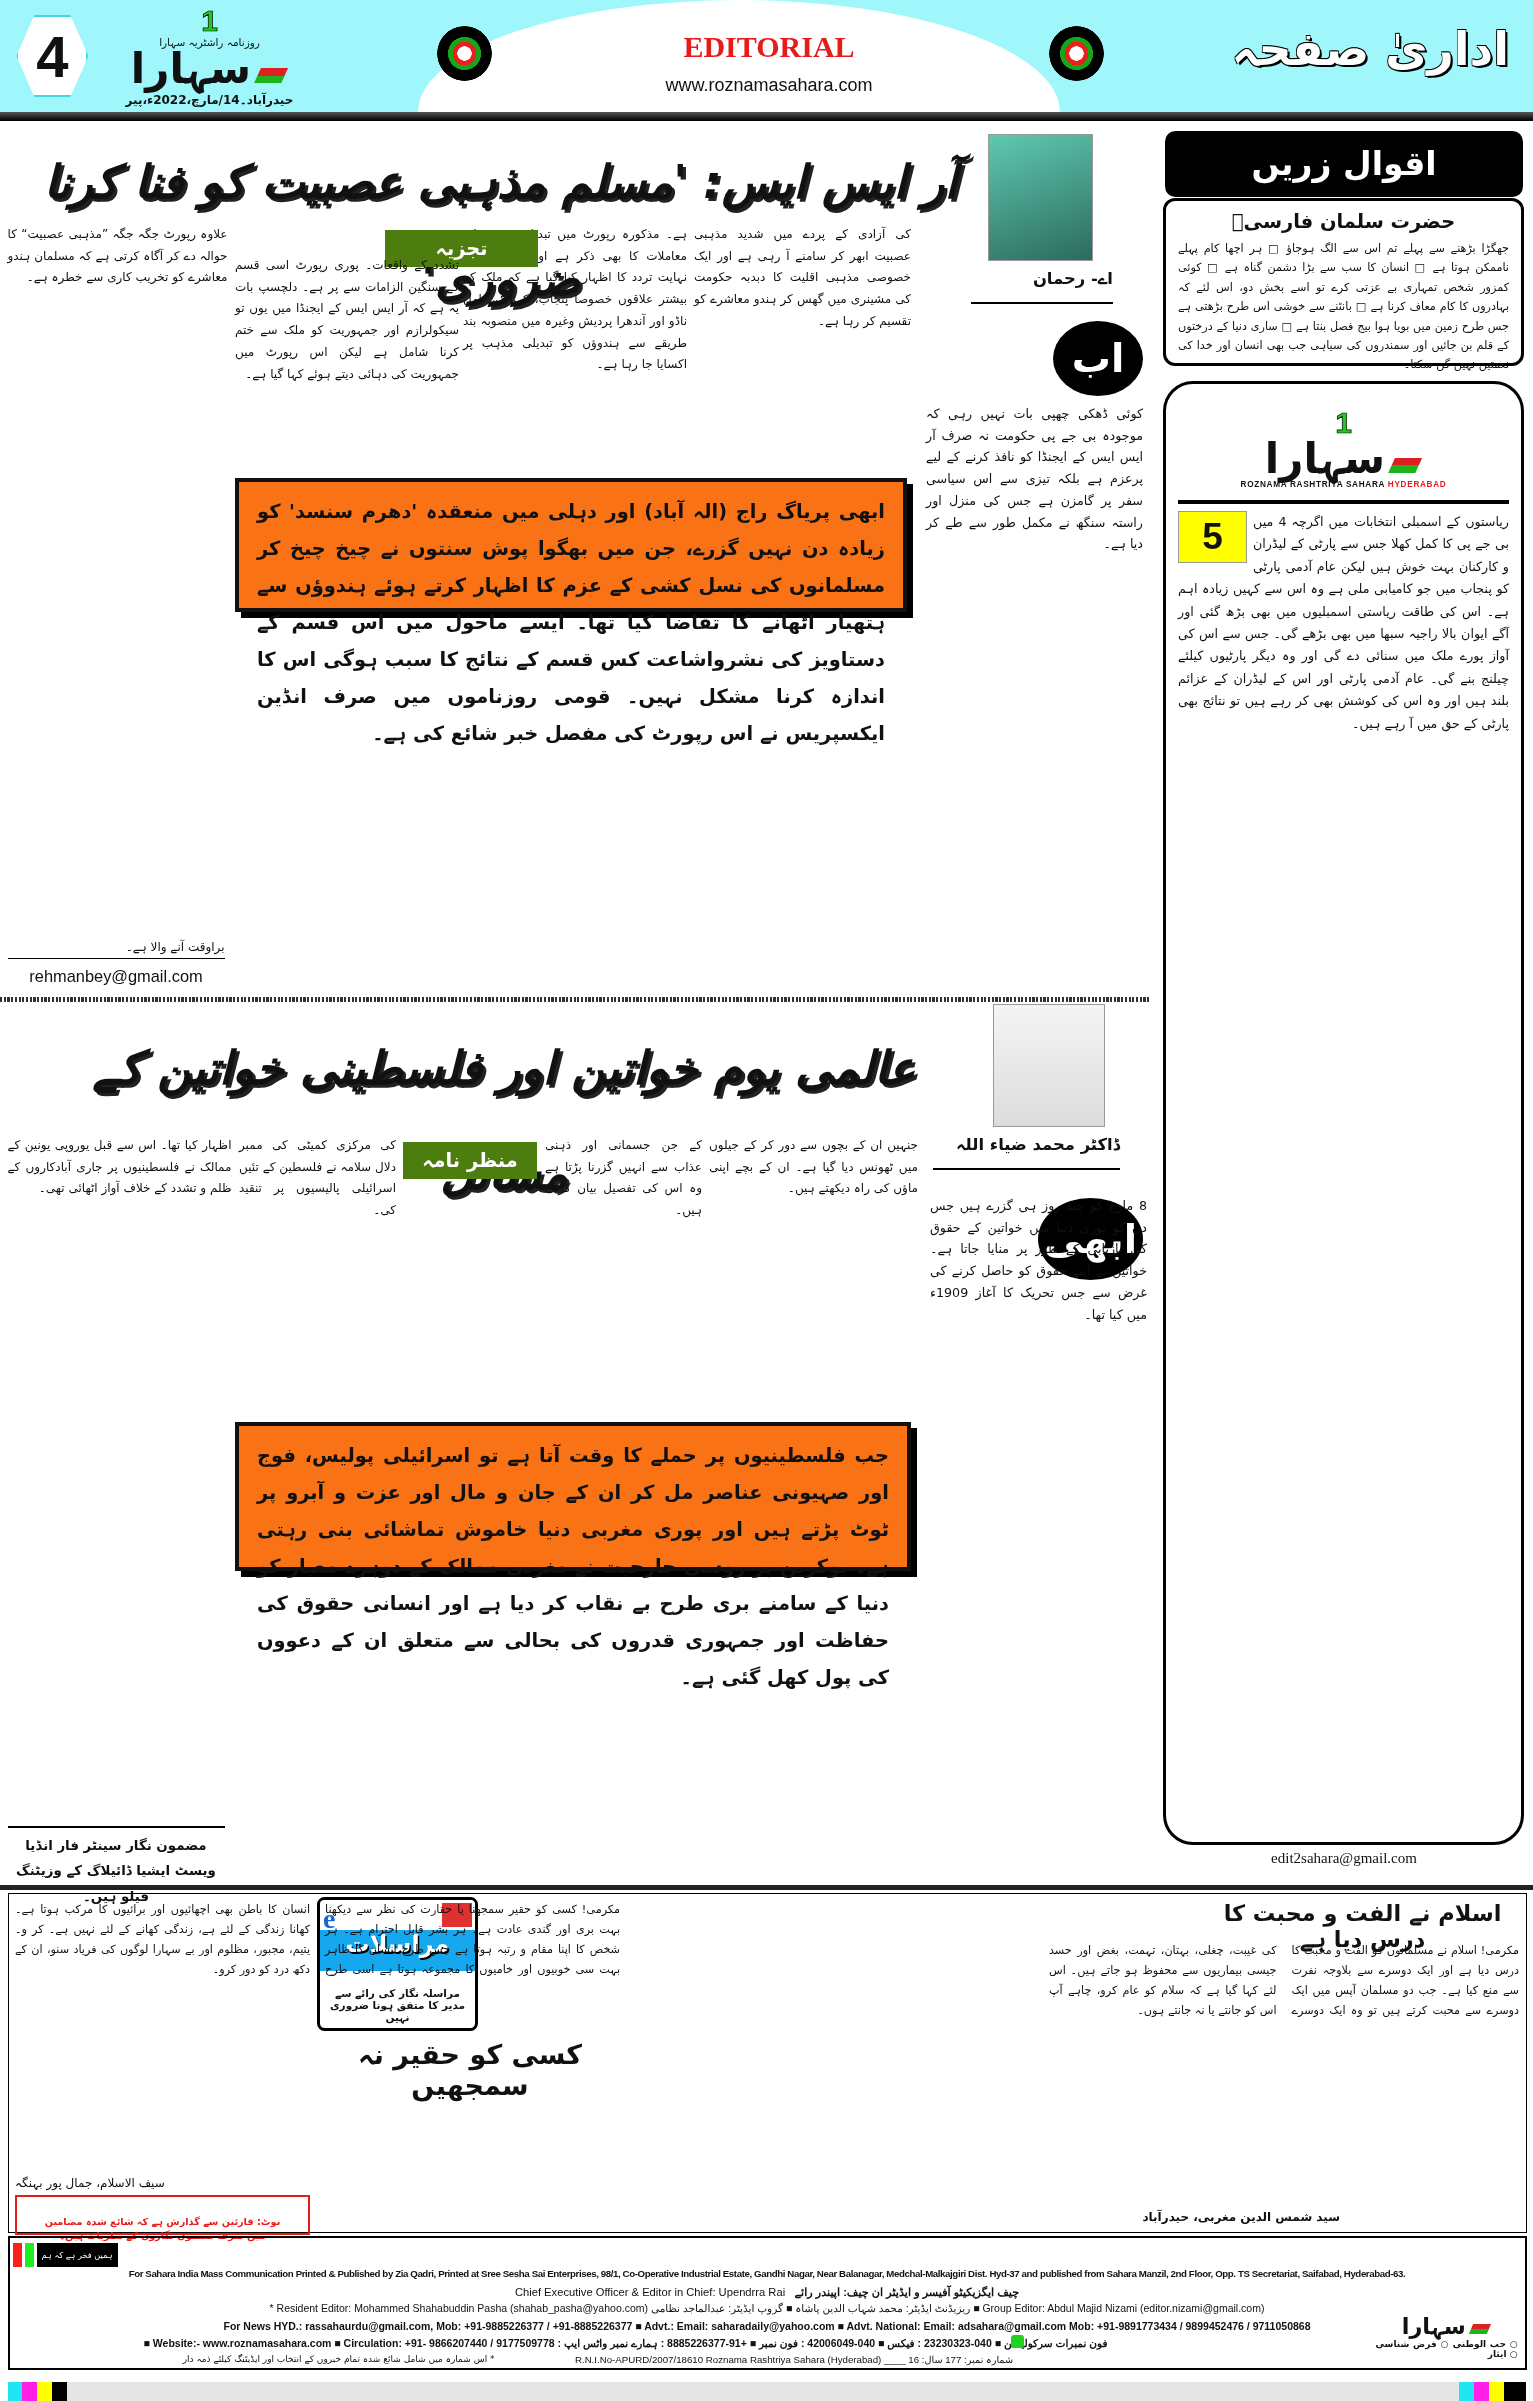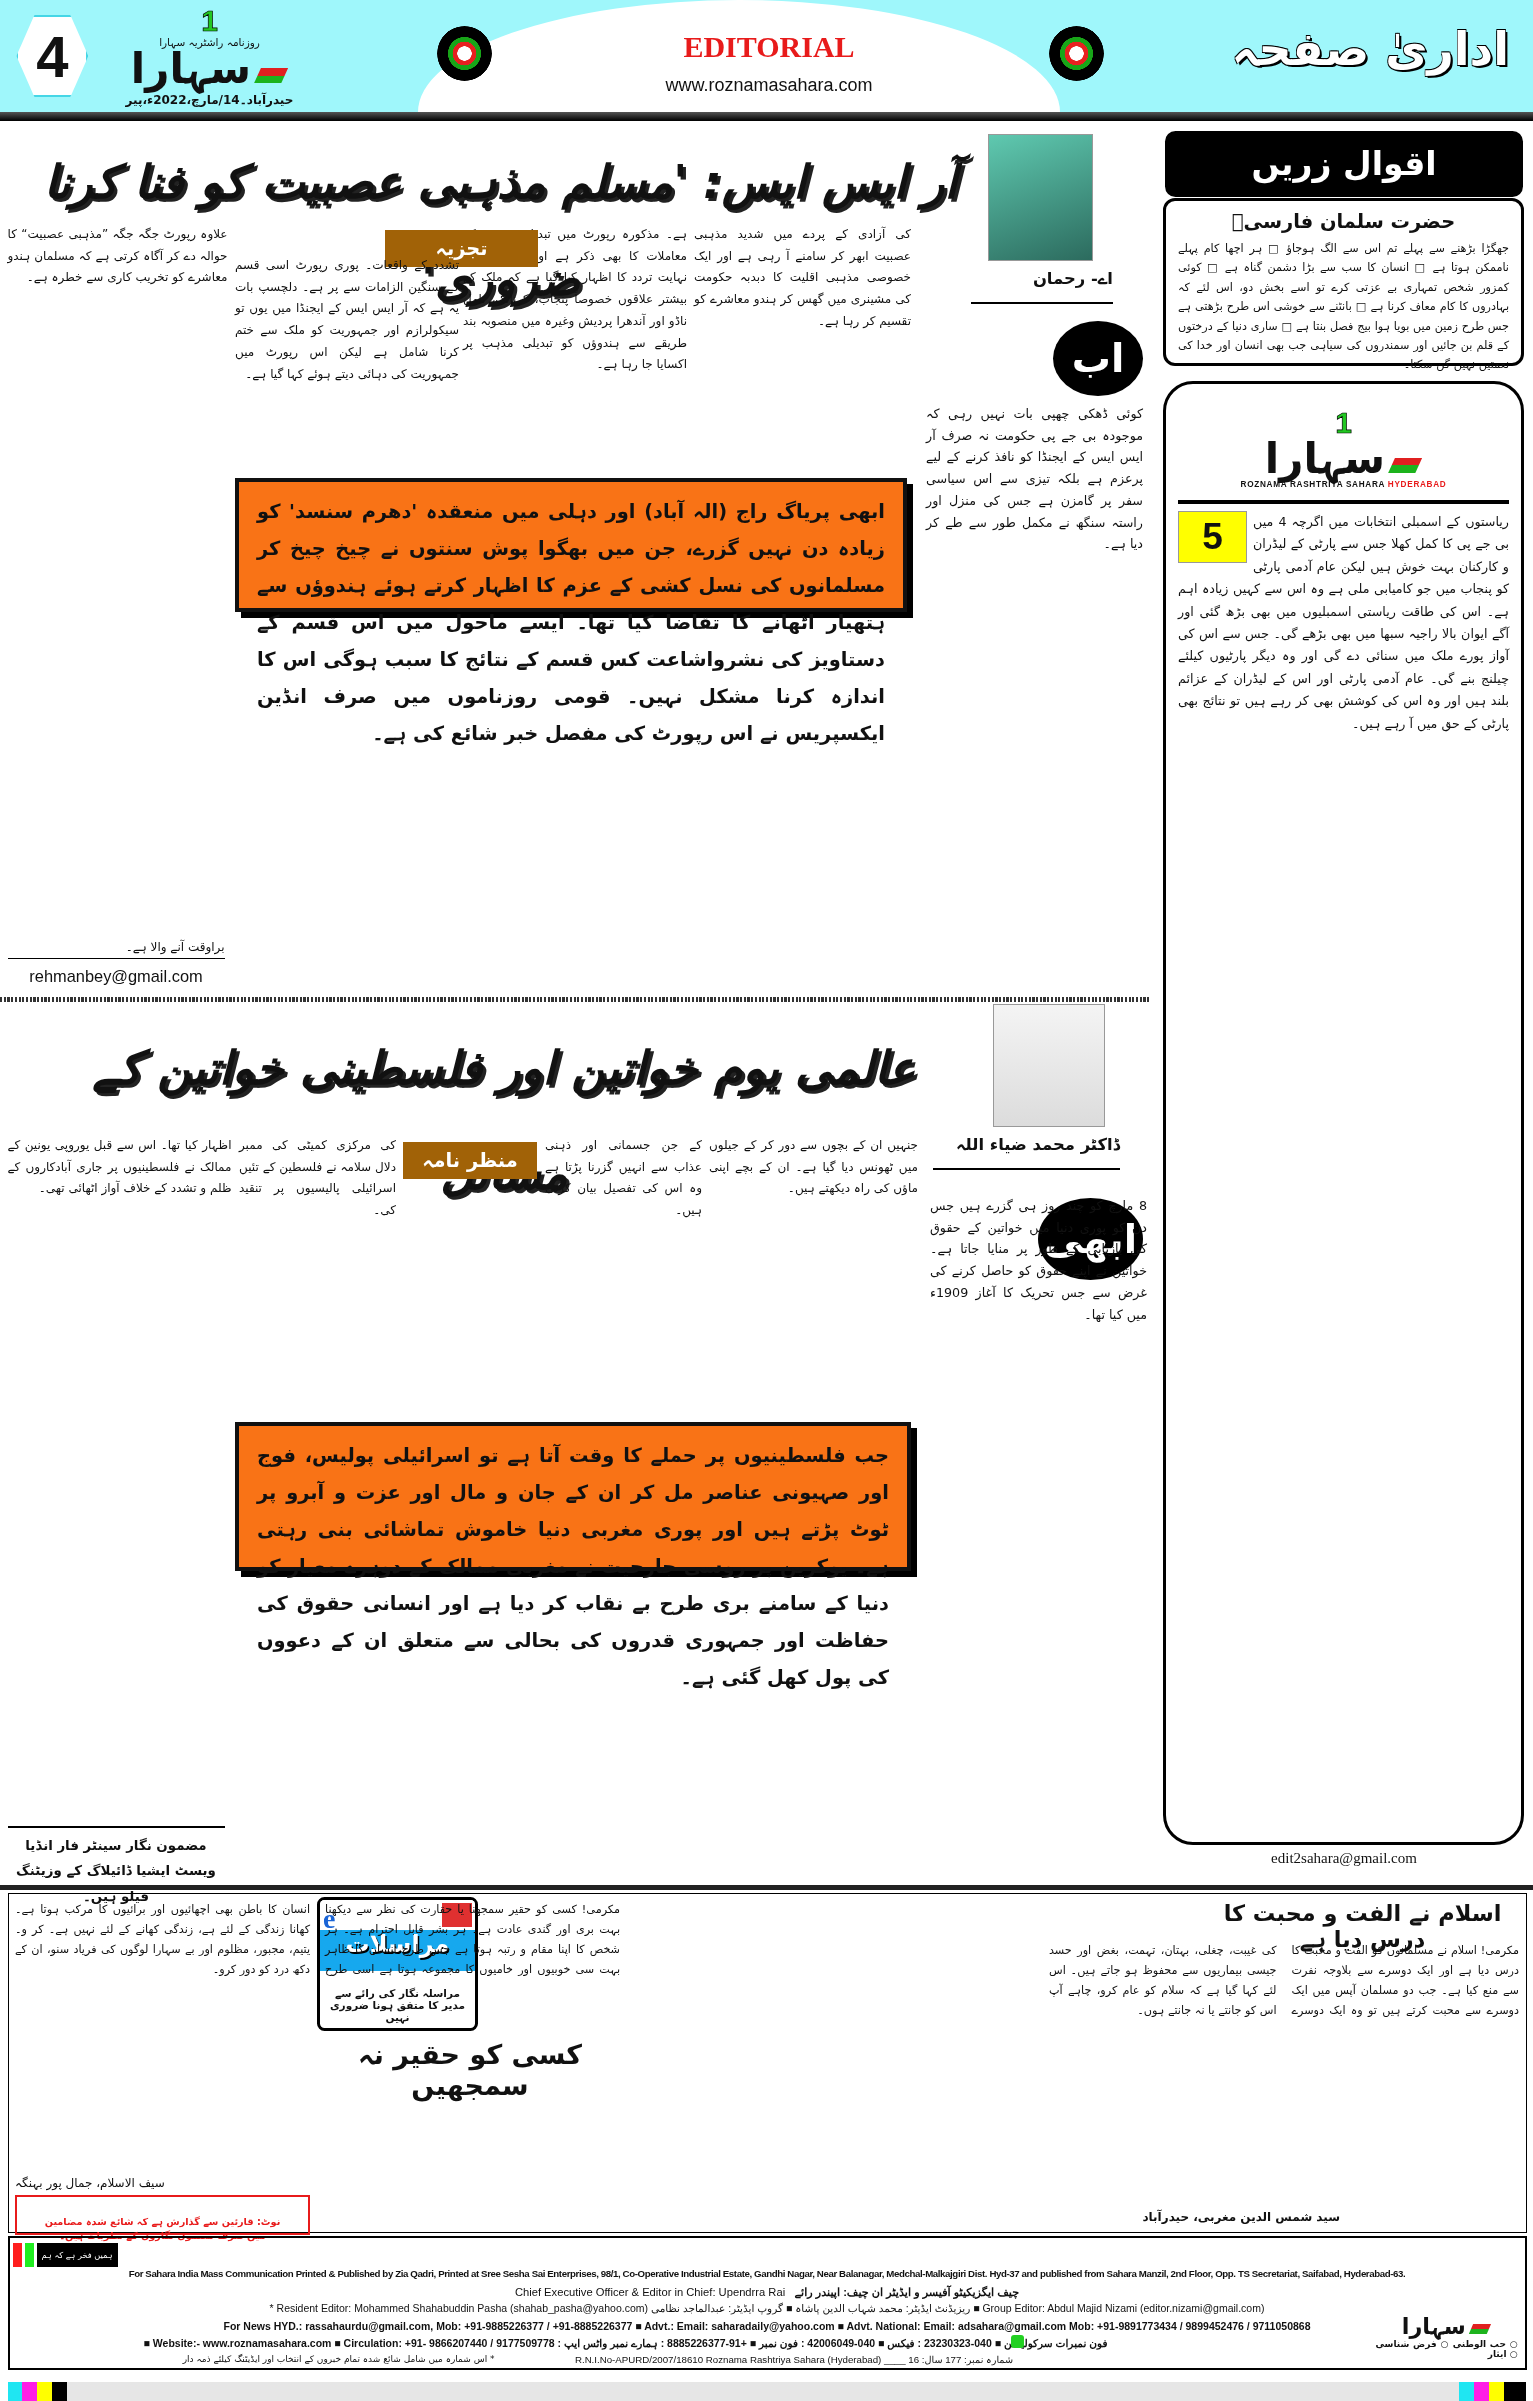--- a/index.html
+++ b/index.html
@@ -21,7 +21,7 @@
 
 .headline{font:bold italic 46px "DejaVu Sans",sans-serif;text-align:center;direction:rtl;text-shadow:3px 3px 0 #222}
 .col{position:absolute;direction:rtl;text-align:justify;font:12px/21.7px "DejaVu Sans",sans-serif;color:#111}
-.label-box{background:#a16207;color:#fff;font:bold 19.4px "DejaVu Sans",sans-serif;display:flex;align-items:center;justify-content:center;letter-spacing:6px}
+.label-box{background:#4d7c0f;color:#fff;font:bold 19.4px "DejaVu Sans",sans-serif;display:flex;align-items:center;justify-content:center;letter-spacing:6px}
 .pull-quote{background:#f97316;border:4.5px solid #111;box-shadow:6px 6px 0 #000;direction:rtl;text-align:justify;font:bold 19.4px/37px "DejaVu Sans",sans-serif;padding:10.5px 18px}
 .photo{background:linear-gradient(160deg,#5fc9b0,#2c6b5e);border:0.7px solid #999}
 .byline{font:bold 16.4px "DejaVu Sans",sans-serif;text-align:right;border-bottom:2.2px solid #000;direction:rtl;padding-bottom:14px}

